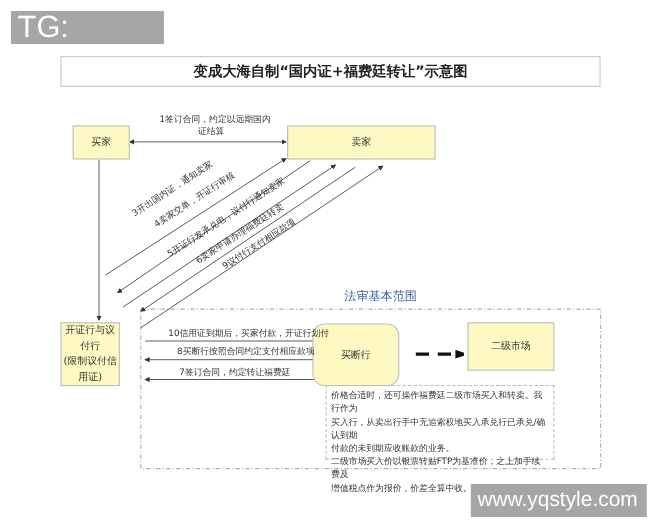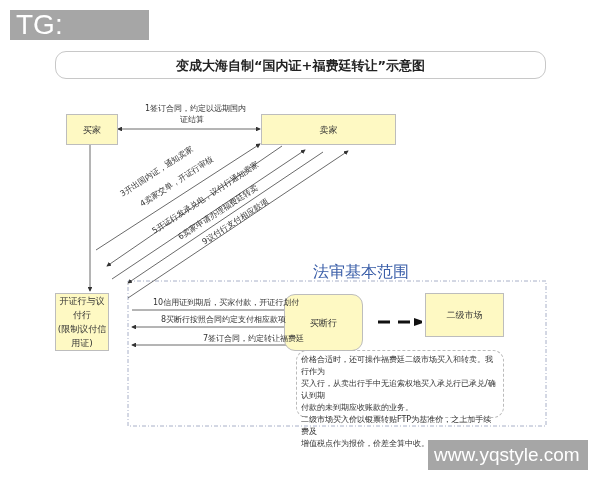--- a/index.html
+++ b/index.html
@@ -5,7 +5,7 @@
   html, body { margin:0; padding:0; }
   body { width:600px; height:480px; background:#ffffff; position:relative; overflow:hidden;
          font-family:"DejaVu Sans", sans-serif; color:#333; }
-  .abs { position:absolute;border-radius:11px; }
+  .abs { position:absolute; }
   .wm { position:absolute; background:#a6a6a6; color:#ffffff; font-family:"Liberation Sans", sans-serif; }
   .wm-top { left:10px; top:10px; width:139px; height:30px; font-size:28px; line-height:30px; padding-left:6px; box-sizing:border-box; }
   .wm-bot { left:428px; top:440px; width:160px; height:30px; font-size:19px; line-height:30px; padding-left:6px; box-sizing:border-box; }

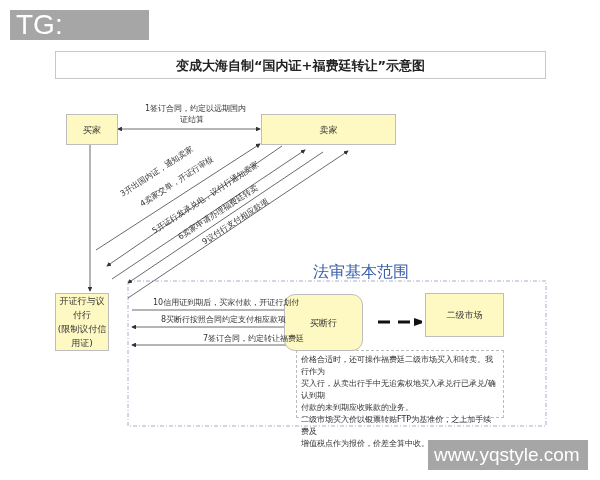--- a/index.html
+++ b/index.html
@@ -14,7 +14,7 @@
   .node { position:absolute; border:1px solid #bdbdbd; box-sizing:border-box; background:#fef9c3;
           display:flex; align-items:center; justify-content:center; text-align:center; font-size:9px; color:#333; line-height:14px; }
   .lbl { position:absolute; font-size:8px; color:#333; white-space:nowrap; }
-  .scope-title { left:313px; top:262px; font-size:16px; color:#3a5ea8; }
+  .scope-title { left:313px; top:262px; font-size:11px; color:#3a5ea8; }
   .note { left:296px; top:350px; width:208px; height:68px; border:1px dashed #bbb; box-sizing:border-box;
           font-size:8px; line-height:12px; padding:3px 4px; color:#333; }
   svg { position:absolute; left:0; top:0; }

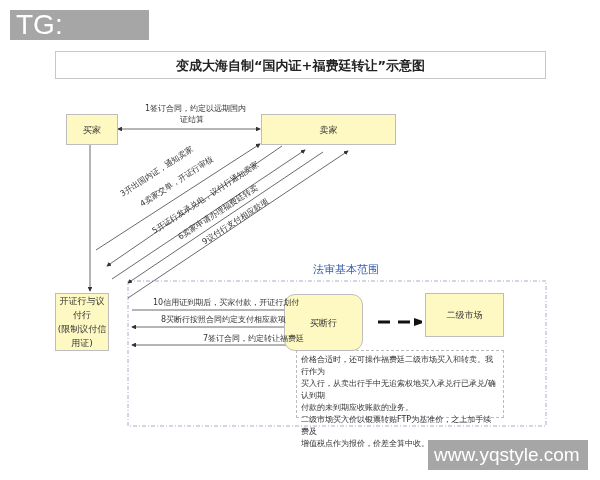--- a/index.html
+++ b/index.html
@@ -88,7 +88,7 @@
 
 <div class="lbl" style="left:153px;top:297px;">10信用证到期后，买家付款，开证行划付</div>
 <div class="lbl" style="left:161px;top:314px;">8买断行按照合同约定支付相应款项</div>
-<div class="lbl" style="left:163px;top:333px;margin-left:40px;">7签订合同，约定转让福费廷</div>
+<div class="lbl" style="left:163px;top:333px;">7签订合同，约定转让福费廷</div>
 
 <div class="abs note">
   <div>价格合适时，还可操作福费廷二级市场买入和转卖。我行作为</div>

